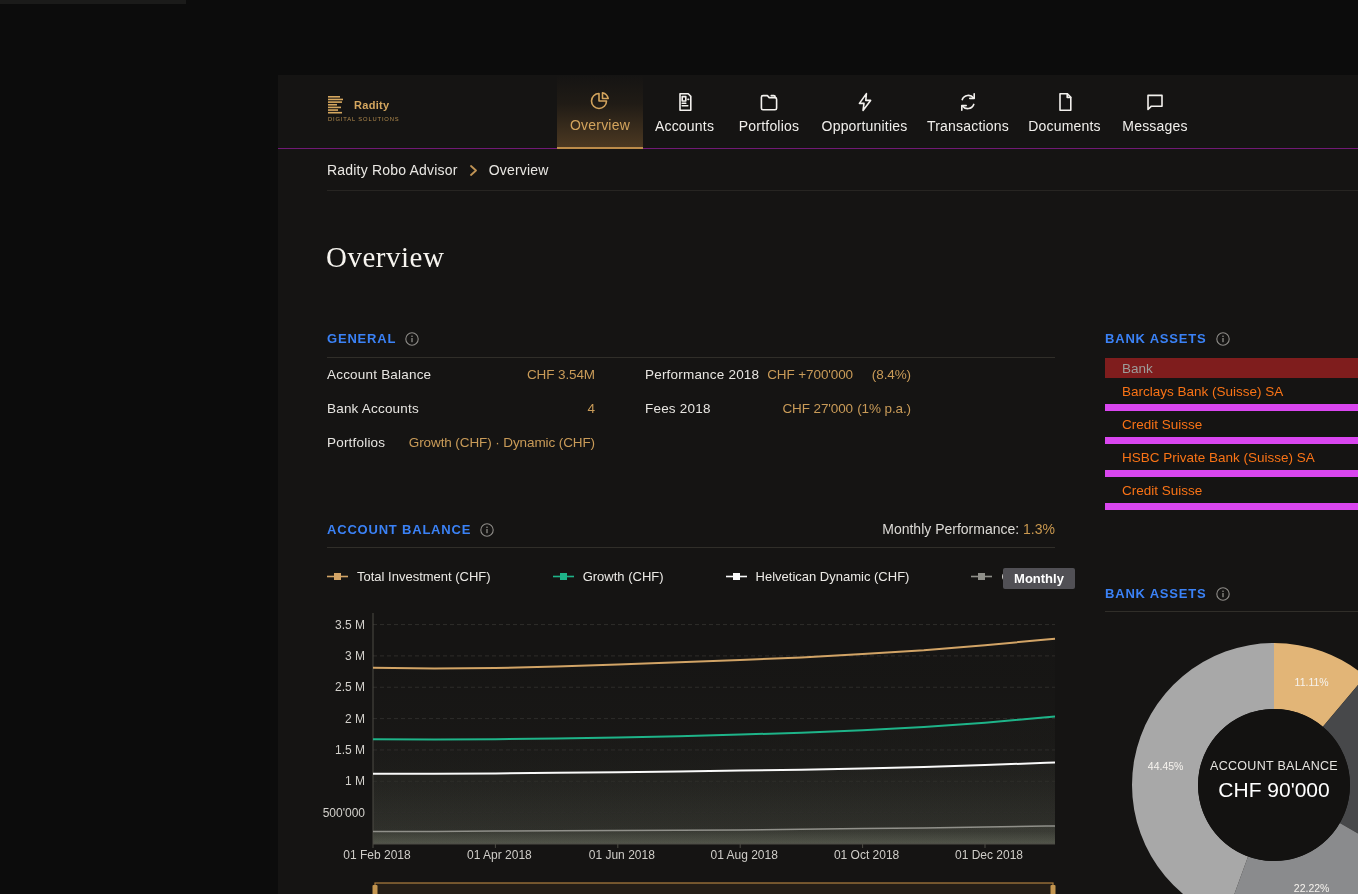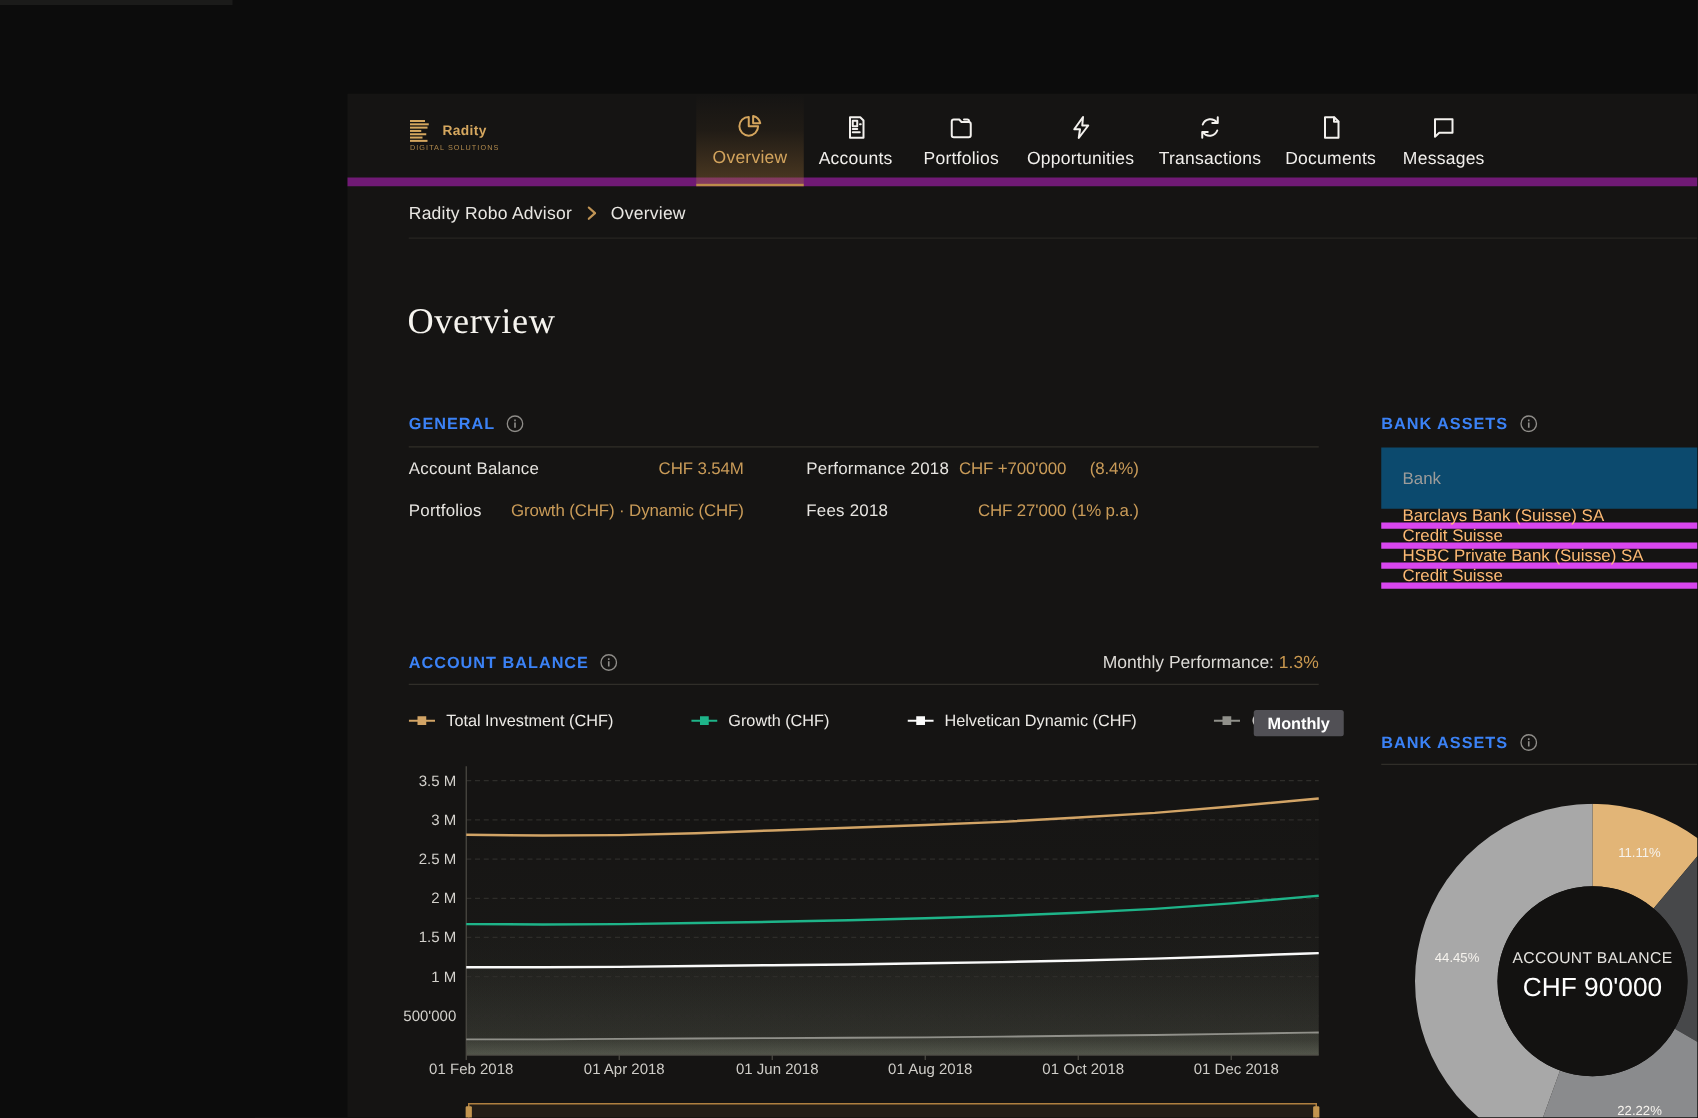--- a/index.html
+++ b/index.html
@@ -10,7 +10,7 @@
   .app { position:absolute; left:278px; top:75px; width:1080px; height:819px; background:#151413; }
 
   
-  .topbar { position:absolute; left:0; top:0; width:100%; height:74px; border-bottom:7px solid #701a75; }
+  .topbar { position:absolute; left:0; top:0; width:100%; height:74px; border-bottom:1px solid #701a75; }
   .logo { position:absolute; left:50px; top:21px; cursor:pointer; }
   .logo-row { display:flex; align-items:center; }
     .logo-title { color:#d5a75f; font-size:11px; font-weight:bold; letter-spacing:.3px; }

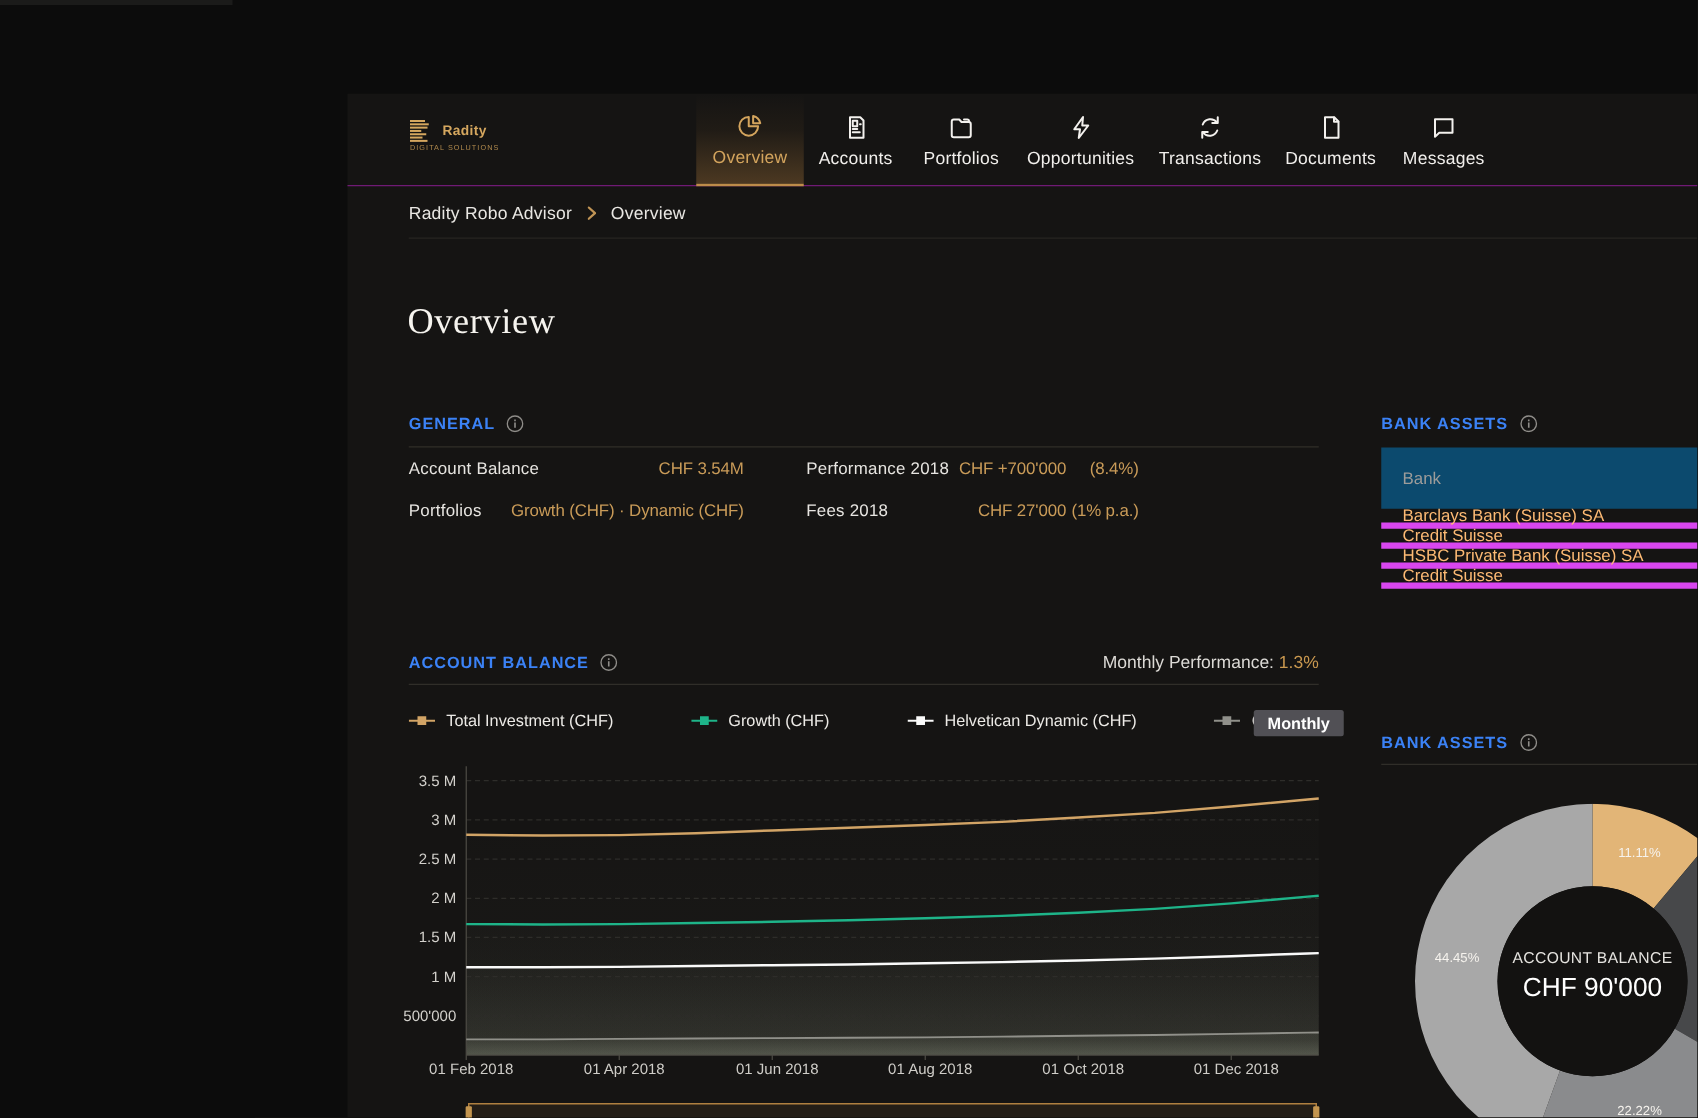--- a/index.html
+++ b/index.html
@@ -63,7 +63,7 @@
   .bank-list { position:absolute; left:827px; top:283px; width:253px; }
   .bank-row { height:16px; display:flex; align-items:center; padding-left:17px; font-size:13.5px;
       color:#fdba74; border-bottom:5px solid #d946ef; cursor:pointer; }
-  .bank-row.head { height:49px; background:#0c4a6e; color:#9d9c9a; border-bottom:none; cursor:default; }
+  .bank-row.head { height:20px; background:#7f1d1d; color:#9d9c9a; border-bottom:none; cursor:default; }
   #donut { position:absolute; left:854px; top:568px; }
   #donut text { font-family:"Liberation Sans", sans-serif; }
 </style>

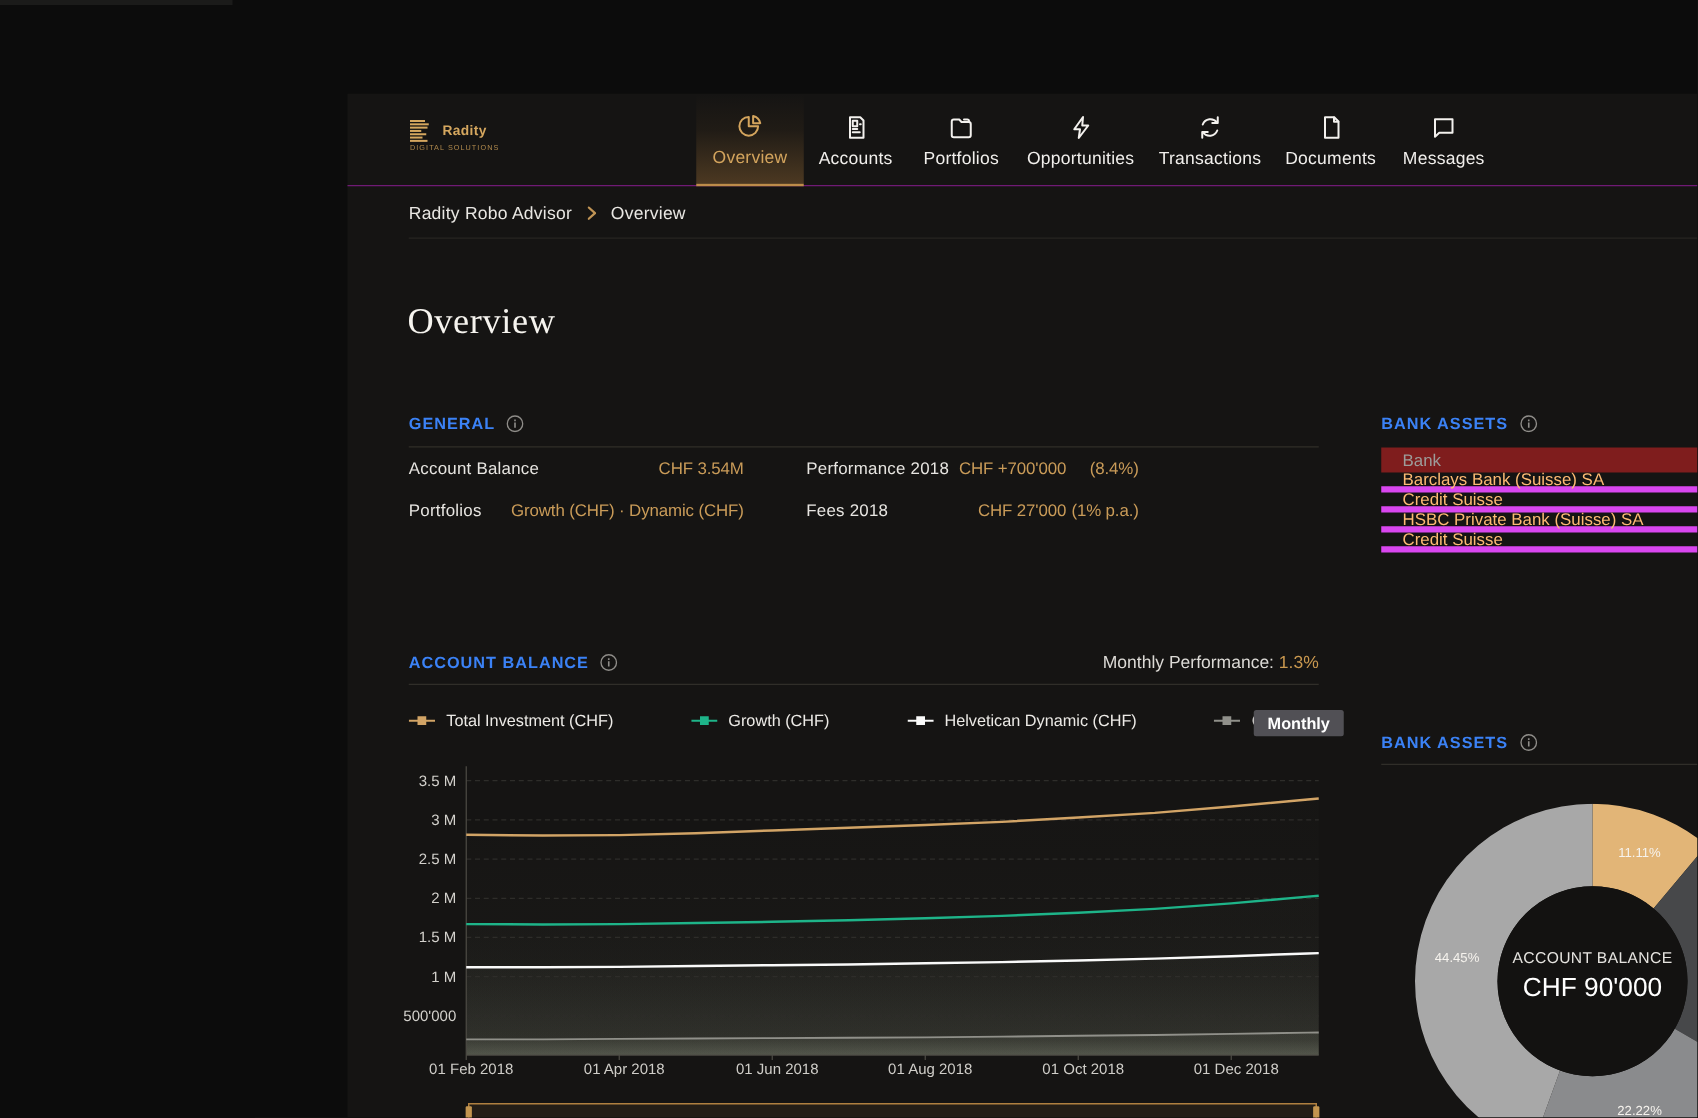--- a/index.html
+++ b/index.html
@@ -61,8 +61,8 @@
 
   
   .bank-list { position:absolute; left:827px; top:283px; width:253px; }
-  .bank-row { height:16px; display:flex; align-items:center; padding-left:17px; font-size:13.5px;
-      color:#fdba74; border-bottom:5px solid #d946ef; cursor:pointer; }
+  .bank-row { height:33px; display:flex; align-items:center; padding-left:17px; font-size:13.5px;
+      color:#f97316; border-bottom:7px solid #d946ef; cursor:pointer; }
   .bank-row.head { height:20px; background:#7f1d1d; color:#9d9c9a; border-bottom:none; cursor:default; }
   #donut { position:absolute; left:854px; top:568px; }
   #donut text { font-family:"Liberation Sans", sans-serif; }

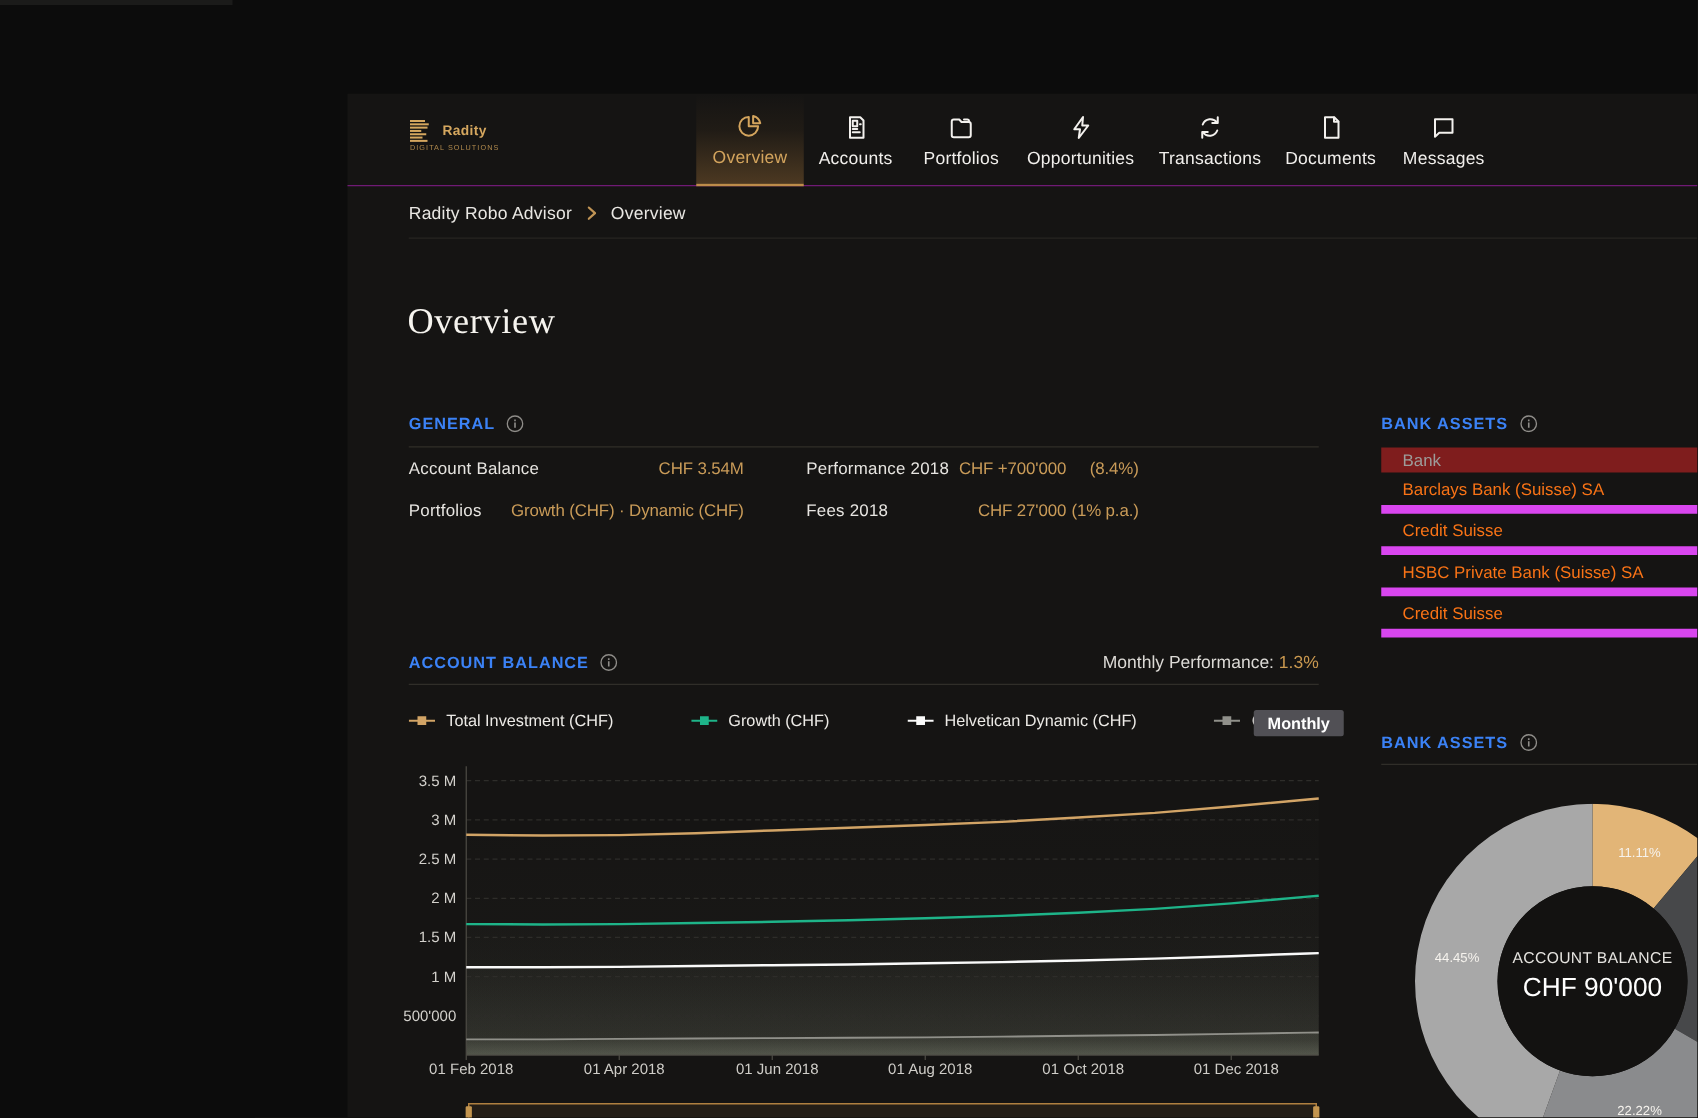--- a/index.html
+++ b/index.html
@@ -187,6 +187,10 @@
         <div class="kv-row">
           <span class="kv-label">Account Balance</span>
       <span class="kv-value">CHF 3.54M</span>
+        </div>
+        <div class="kv-row">
+          <span class="kv-label">Bank Accounts</span>
+      <span class="kv-value">4</span>
         </div>
         <div class="kv-row">
           <span class="kv-label">Portfolios</span>

